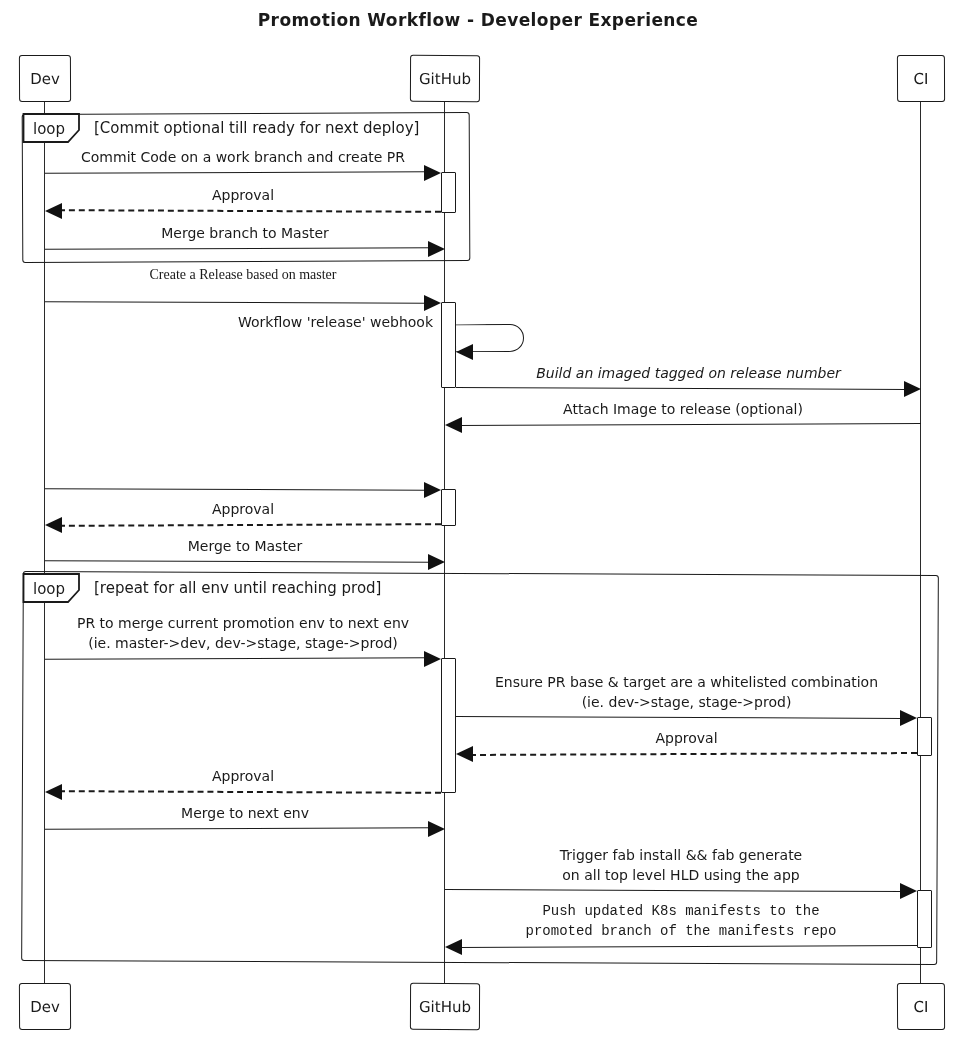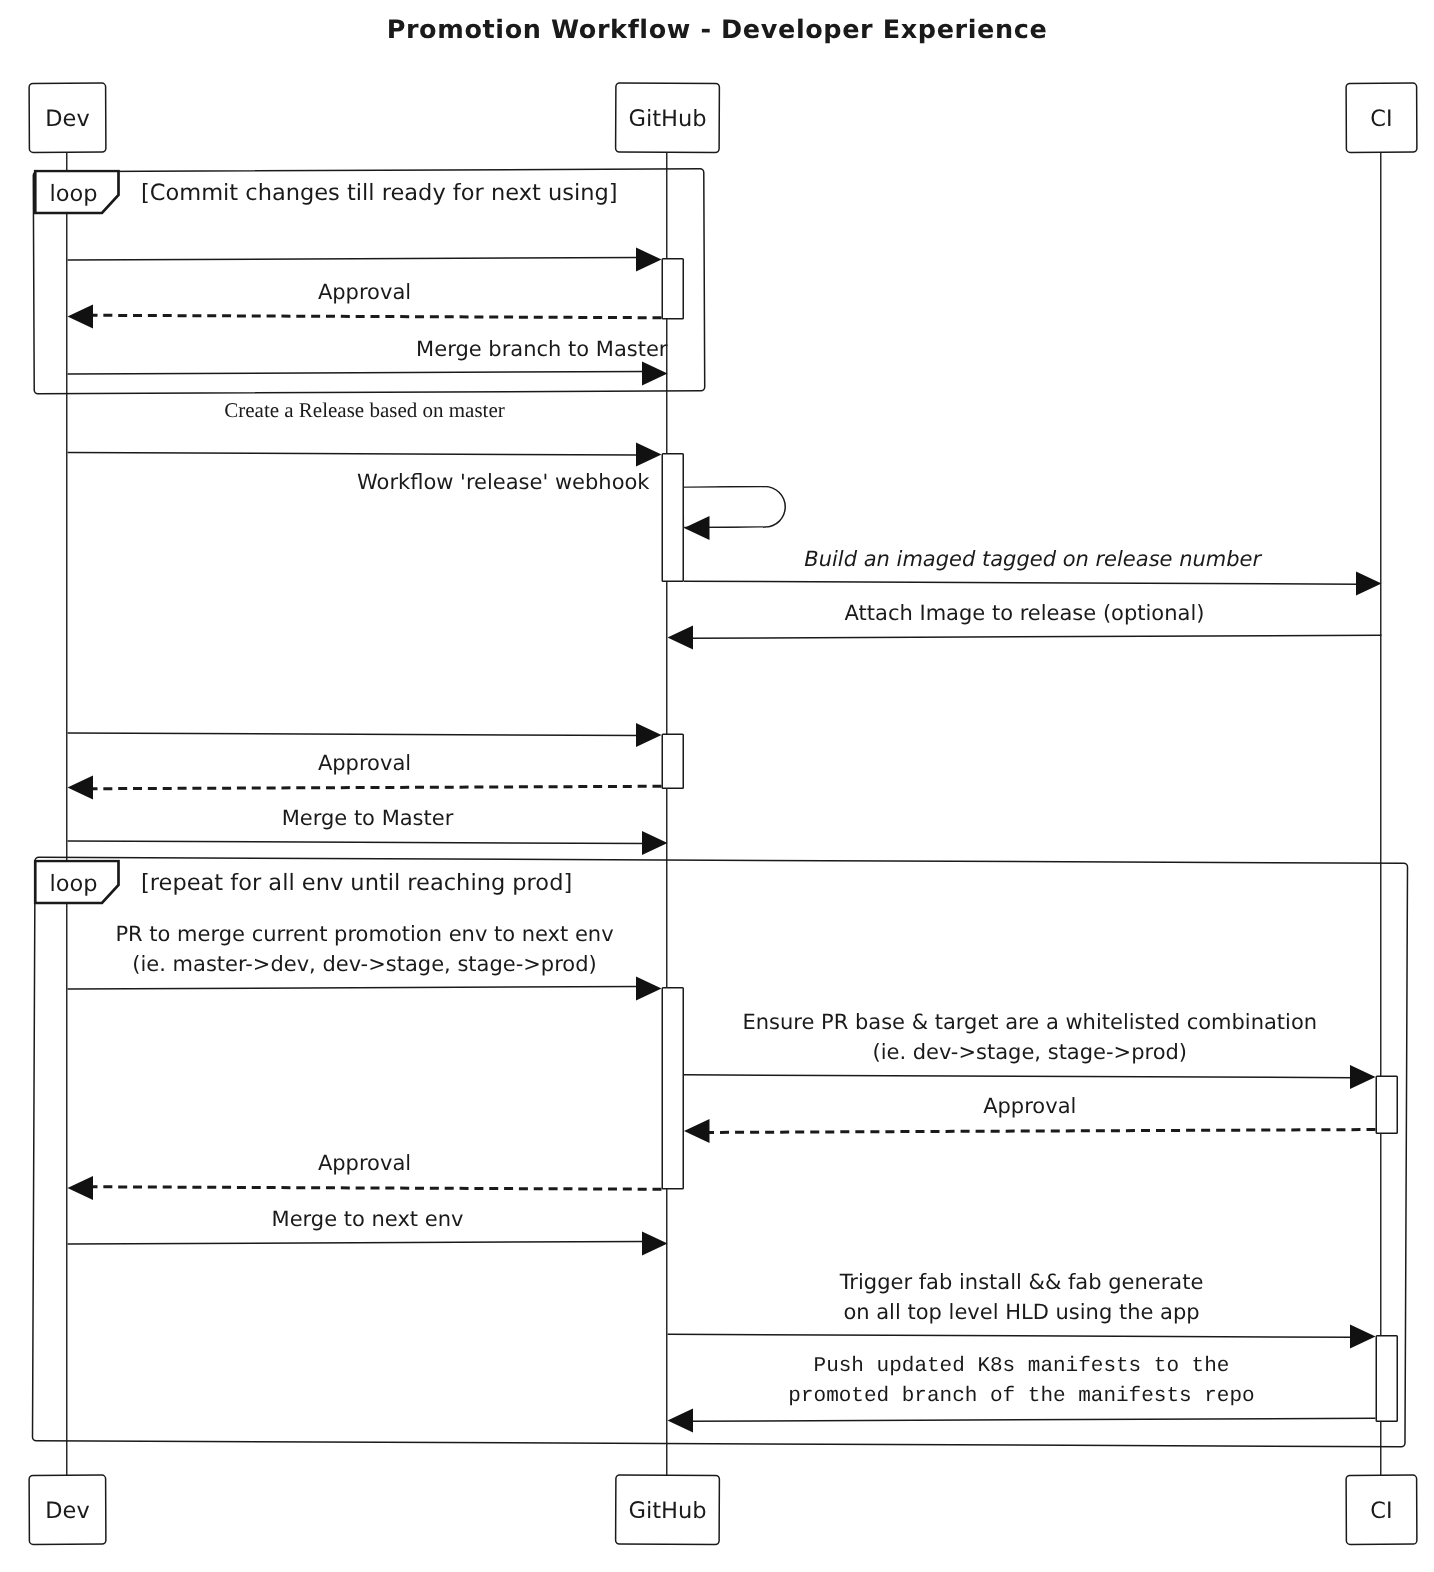--- a/index.html
+++ b/index.html
@@ -77,7 +77,7 @@
         <path d="M1.5,1 H57 V17 L46,29 H1.5 Z" fill="#ffffff" stroke="#1a1a1a" stroke-width="1.8"></path>
         <text x="11" y="21" font-size="15" fill="#1a1a1a" font-family="DejaVu Sans, sans-serif">loop</text>
       </svg></div>
-    <div class="loop-cond" style="left: 94px; top: 119px;">[Commit changes till ready for next using]</div>
+    <div class="loop-cond" style="left: 94px; top: 119px;">[Commit optional till ready for next deploy]</div>
     <div class="loop-frame w1" style="left: 22px; top: 573px; width: 916px; height: 390px;"></div>
     <div class="loop-tab" style="left: 22px; top: 573px;"><svg width="64" height="31">
         <path d="M1.5,1 H57 V17 L46,29 H1.5 Z" fill="#ffffff" stroke="#1a1a1a" stroke-width="1.8"></path>

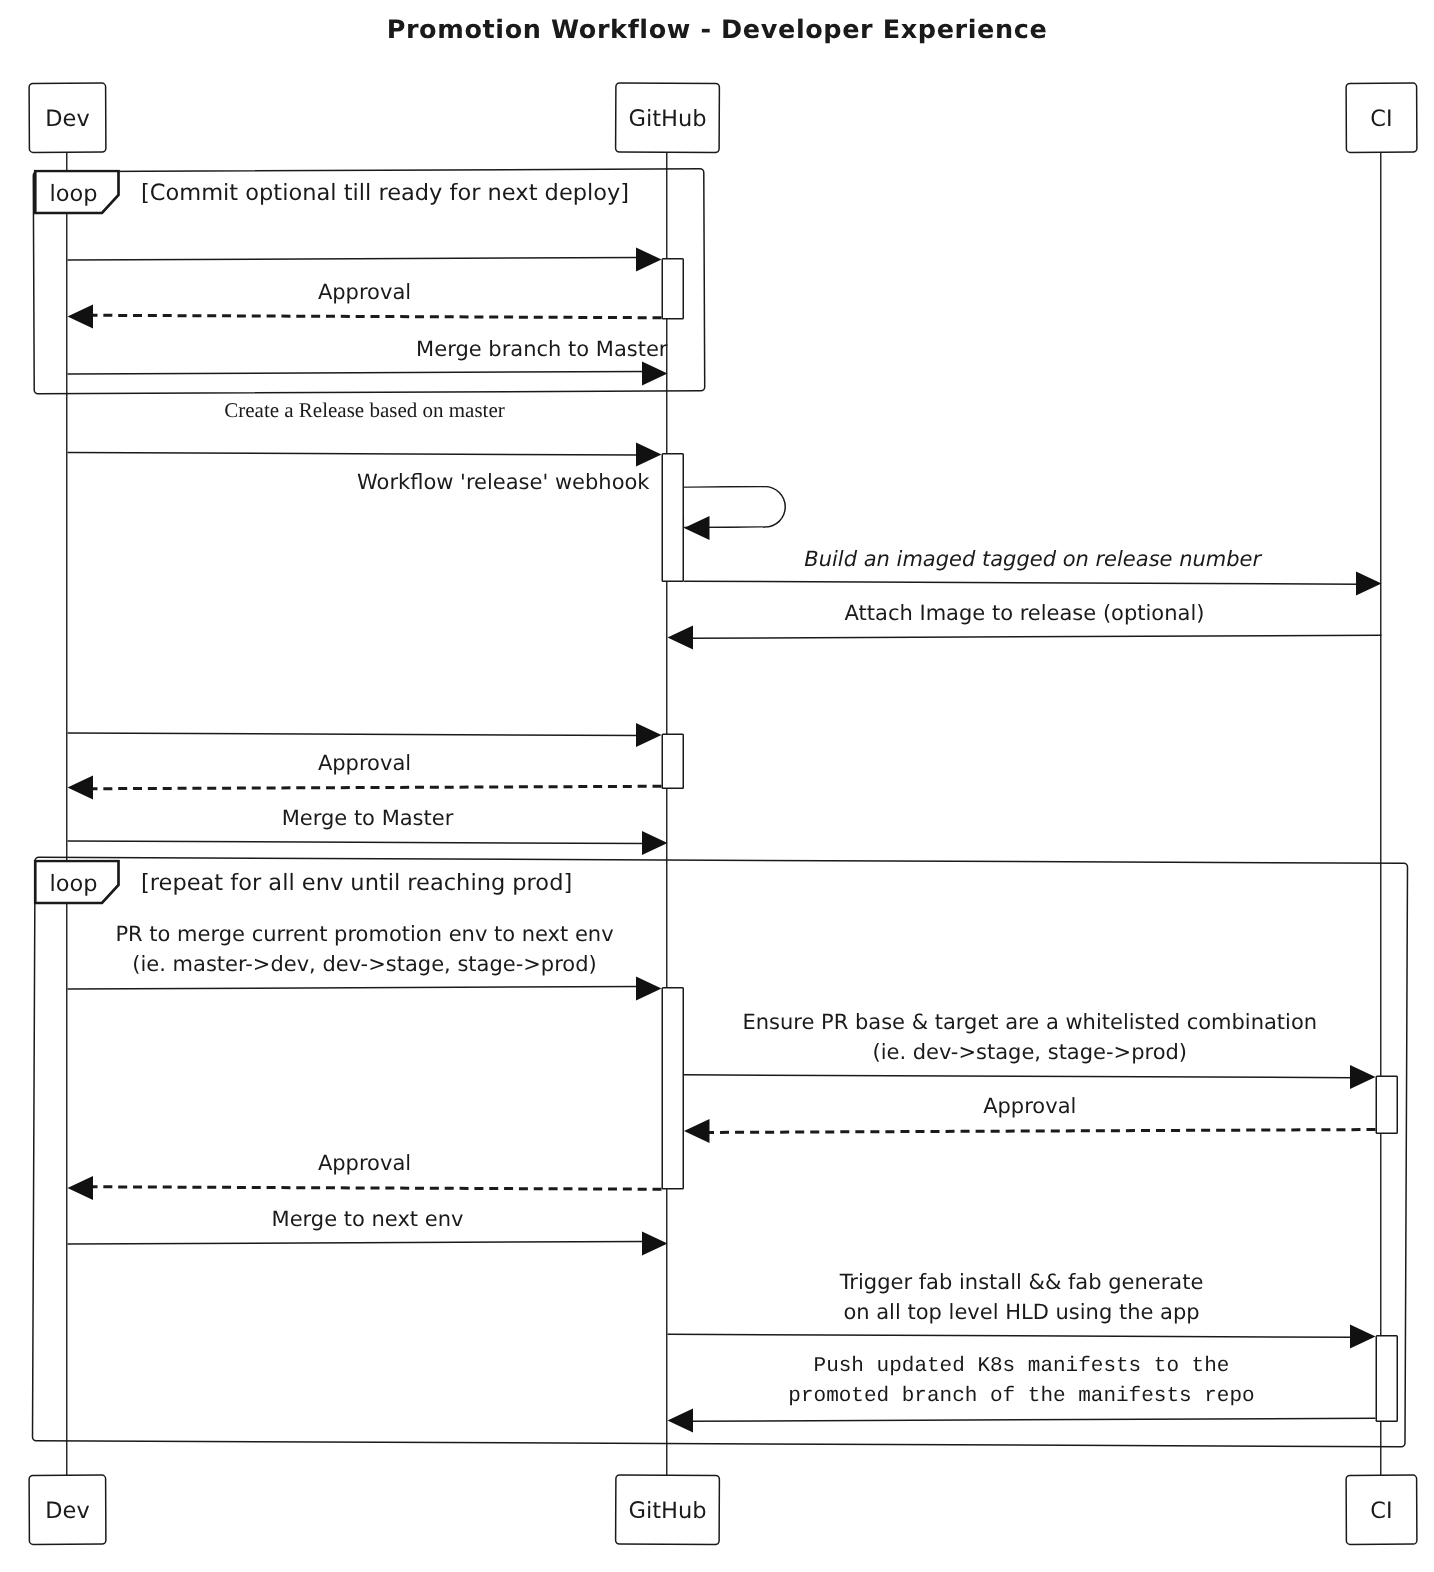--- a/index.html
+++ b/index.html
@@ -92,6 +92,7 @@
     <div class="activation" style="left: 917px; top: 890px; height: 58px;"></div>
     <div class="msg-line w2" style="left: 45px; top: 172px; width: 382px;"></div>
     <div class="arrow-head right" style="left: 424px; top: 165px;"></div>
+    <div class="msg-label" style="left: 45px; width: 396px; top: 147px;">Commit Code on a work branch and create PR</div>
     <div class="msg-line dashed w1" style="left: 59px; top: 210px; width: 382px;"></div>
     <div class="arrow-head left" style="left: 45px; top: 203px;"></div>
     <div class="msg-label" style="left: 45px; width: 396px; top: 185px;">Approval</div>

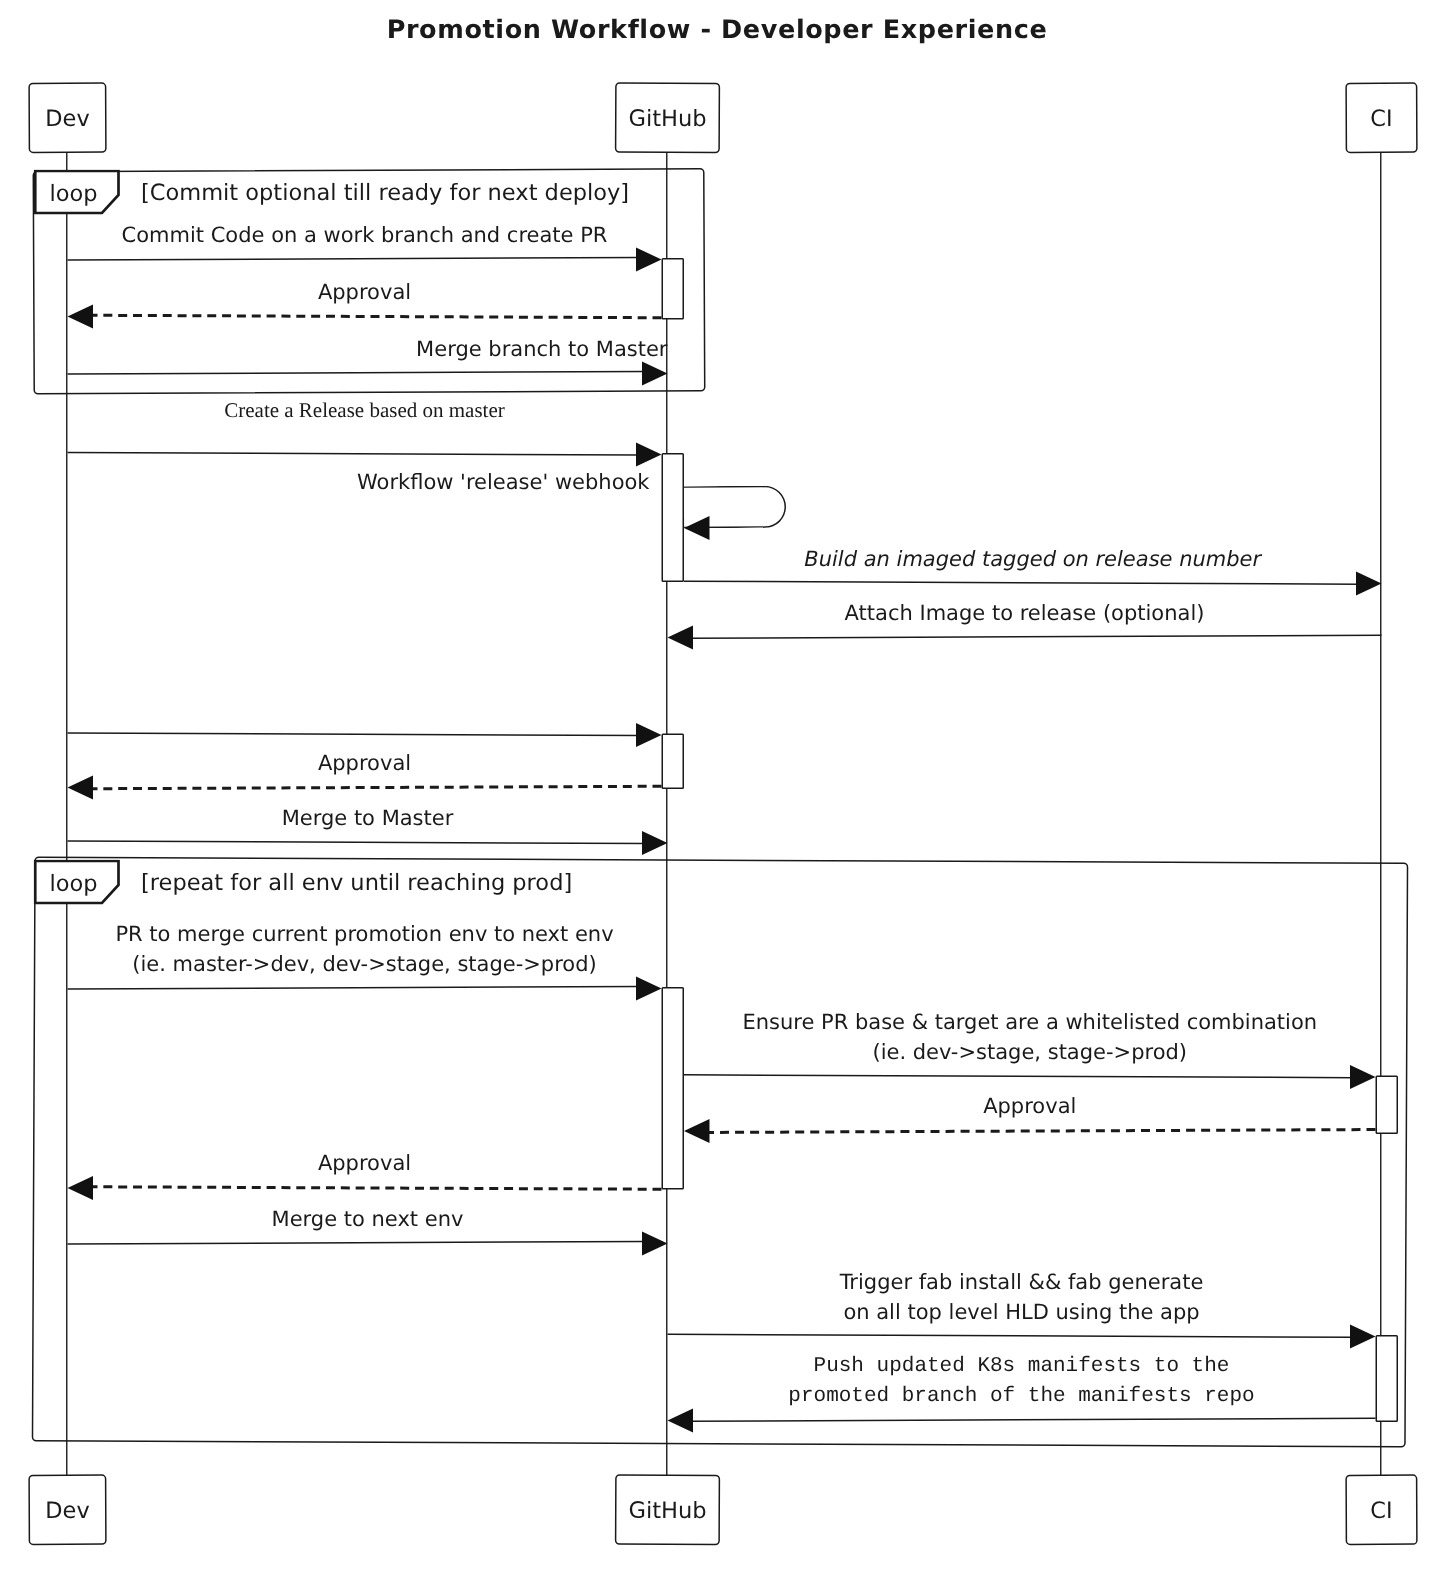--- a/index.html
+++ b/index.html
@@ -98,7 +98,7 @@
     <div class="msg-label" style="left: 45px; width: 396px; top: 185px;">Approval</div>
     <div class="msg-line w2" style="left: 45px; top: 248px; width: 386px;"></div>
     <div class="arrow-head right" style="left: 428px; top: 241px;"></div>
-    <div class="msg-label" style="left: 45px; width: 400px; top: 223px; text-align: right;">Merge branch to Master</div>
+    <div class="msg-label" style="left: 45px; width: 400px; top: 223px;">Merge branch to Master</div>
     <div class="msg-line w1" style="left: 45px; top: 302px; width: 382px;"></div>
     <div class="arrow-head right" style="left: 424px; top: 295px;"></div>
     <div class="msg-label" style="left: 45px; width: 396px; top: 265px; font-family: Liberation Serif, serif;">Create a Release based on master</div>

